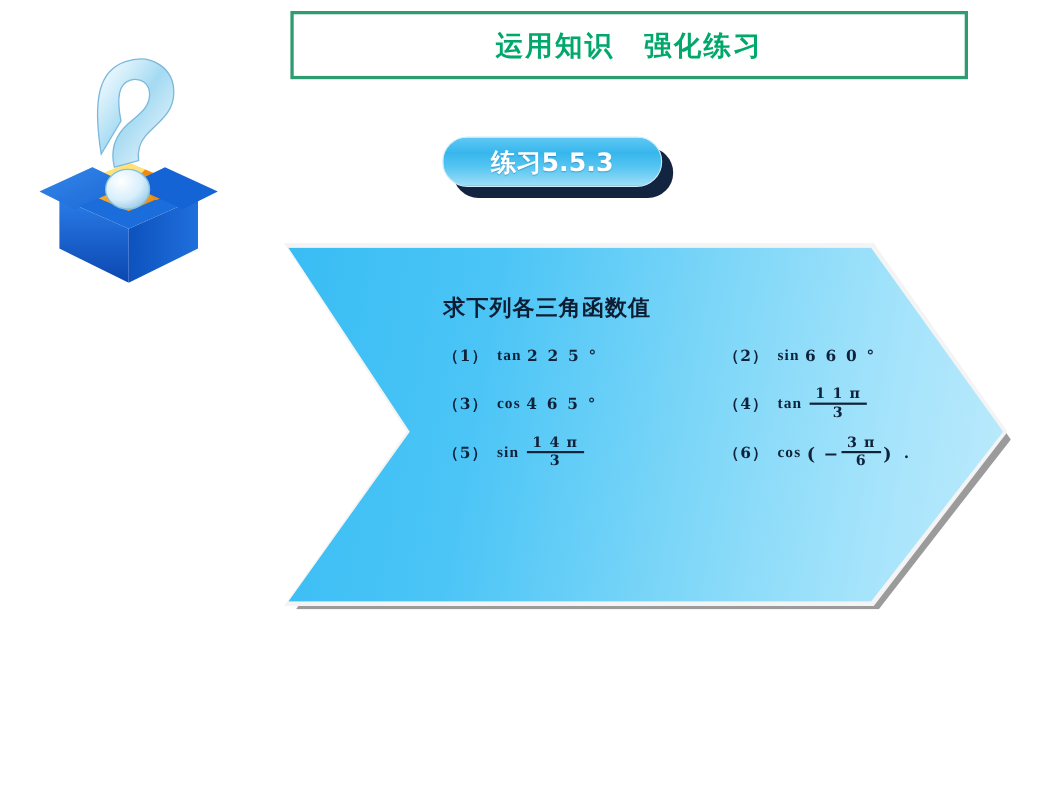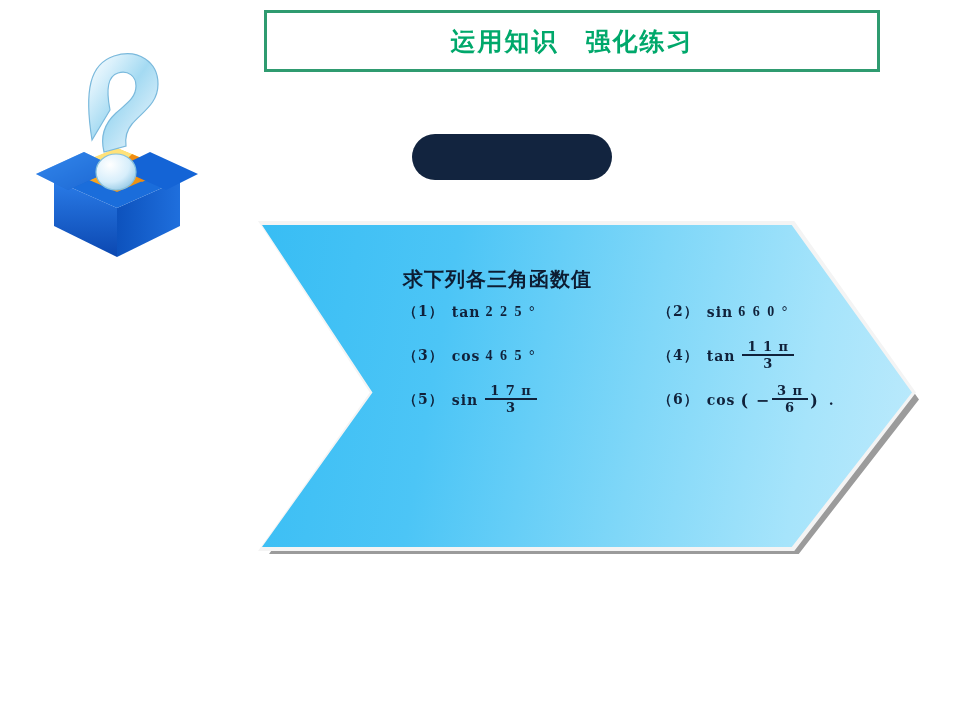--- a/index.html
+++ b/index.html
@@ -266,6 +266,9 @@
 
 <div id="badge-wrap">
   <div id="badge-shadow"></div>
+  <div id="badge">
+    <span id="badge-label">练习5.5.3</span>
+  </div>
 </div>
 
 <div id="banner-wrap">

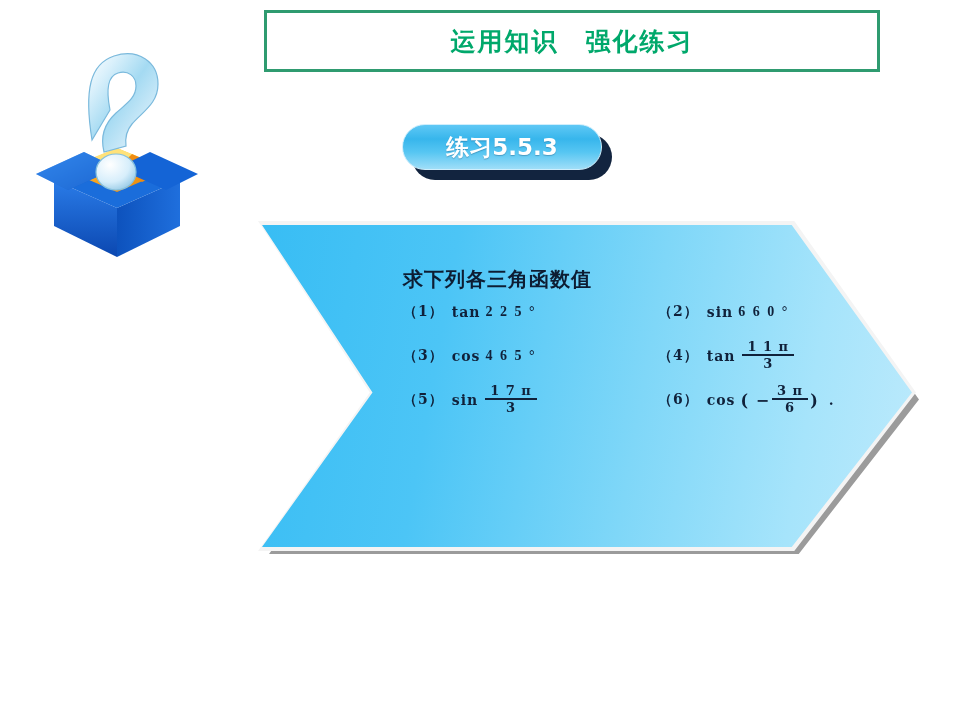--- a/index.html
+++ b/index.html
@@ -139,7 +139,7 @@
     font-weight: bold;
     color: #0d1d33;
     letter-spacing: 1px;
-    margin-bottom: 6px;
+    margin-bottom: 18px;
     white-space: pre;
   }
   .math-row {

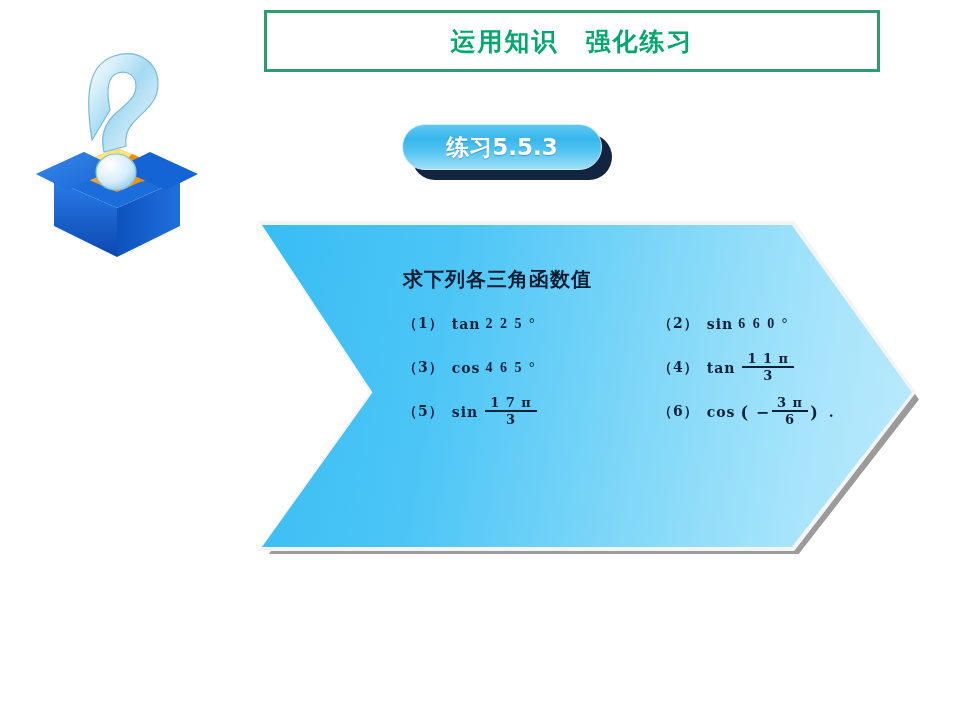--- a/index.html
+++ b/index.html
@@ -160,7 +160,7 @@
   .item-right { width: 245px; }
 
   .mlabel { margin-right: 8px; }
-  .mfunc  { margin-right: 5px; }
+  .mfunc  { margin-right: 5px; font-family: Liberation Serif, serif; }
   .mplain { letter-spacing: 2px; font-family: Liberation Serif, serif; }
 
   .frac {

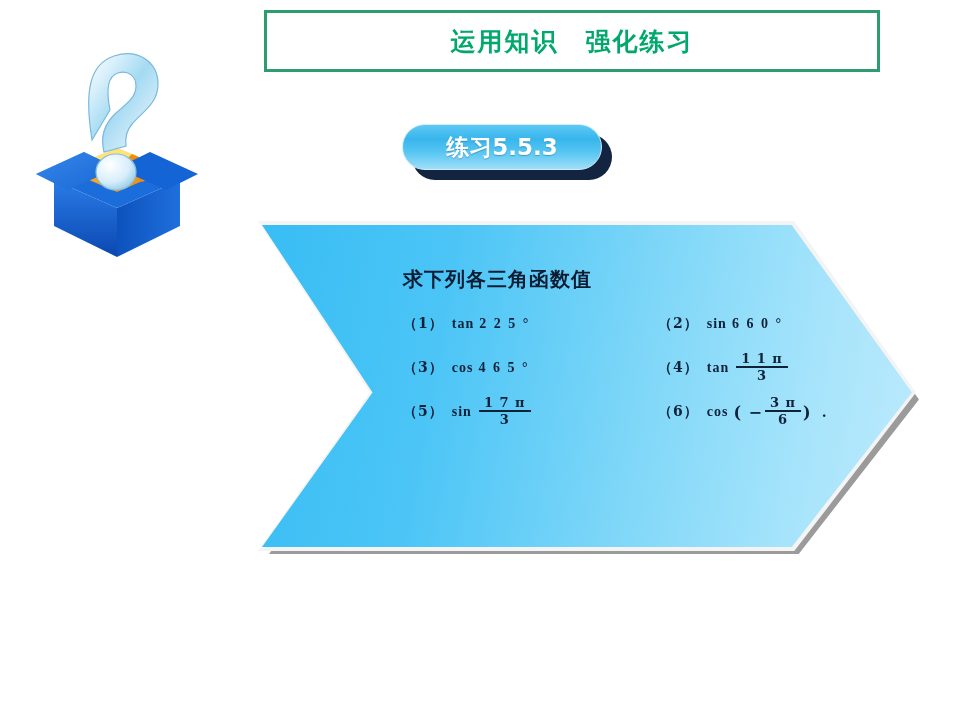--- a/index.html
+++ b/index.html
@@ -161,7 +161,7 @@
 
   .mlabel { margin-right: 8px; }
   .mfunc  { margin-right: 5px; font-family: Liberation Serif, serif; }
-  .mplain { letter-spacing: 2px; font-family: Liberation Serif, serif; }
+  .mplain { letter-spacing: 2px; }
 
   .frac {
     display: inline-flex;

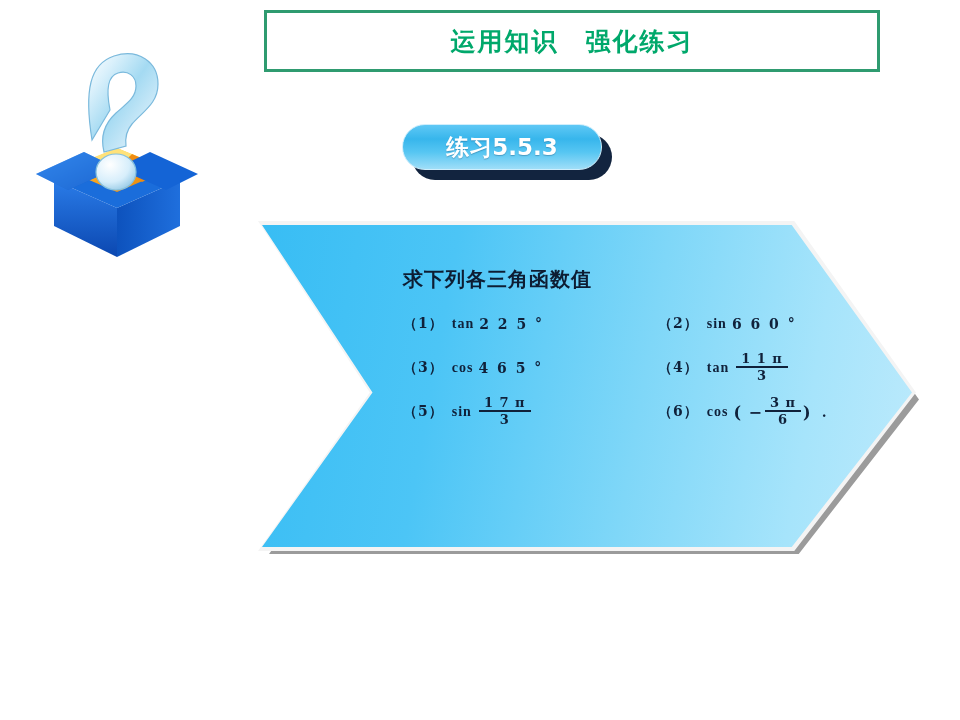--- a/index.html
+++ b/index.html
@@ -314,7 +314,7 @@
         <span class="mlabel">（5）</span>
         <span class="mfunc">sin</span>
         <span class="frac">
-          <span class="num">1 7 π</span>
+          <span class="num">1 4 π</span>
           <span class="bar"></span>
           <span class="den">3</span>
         </span>

